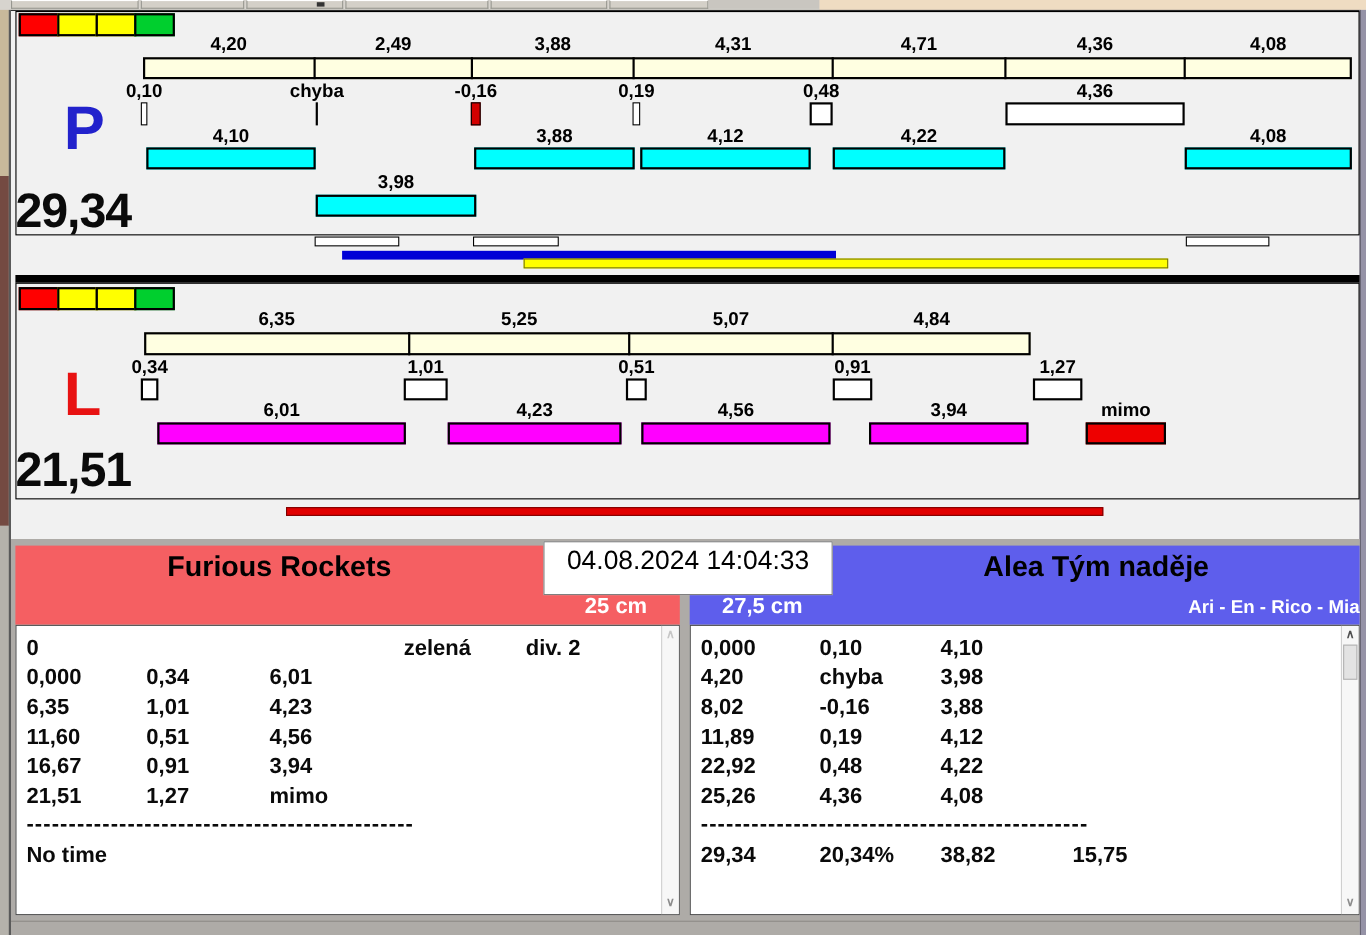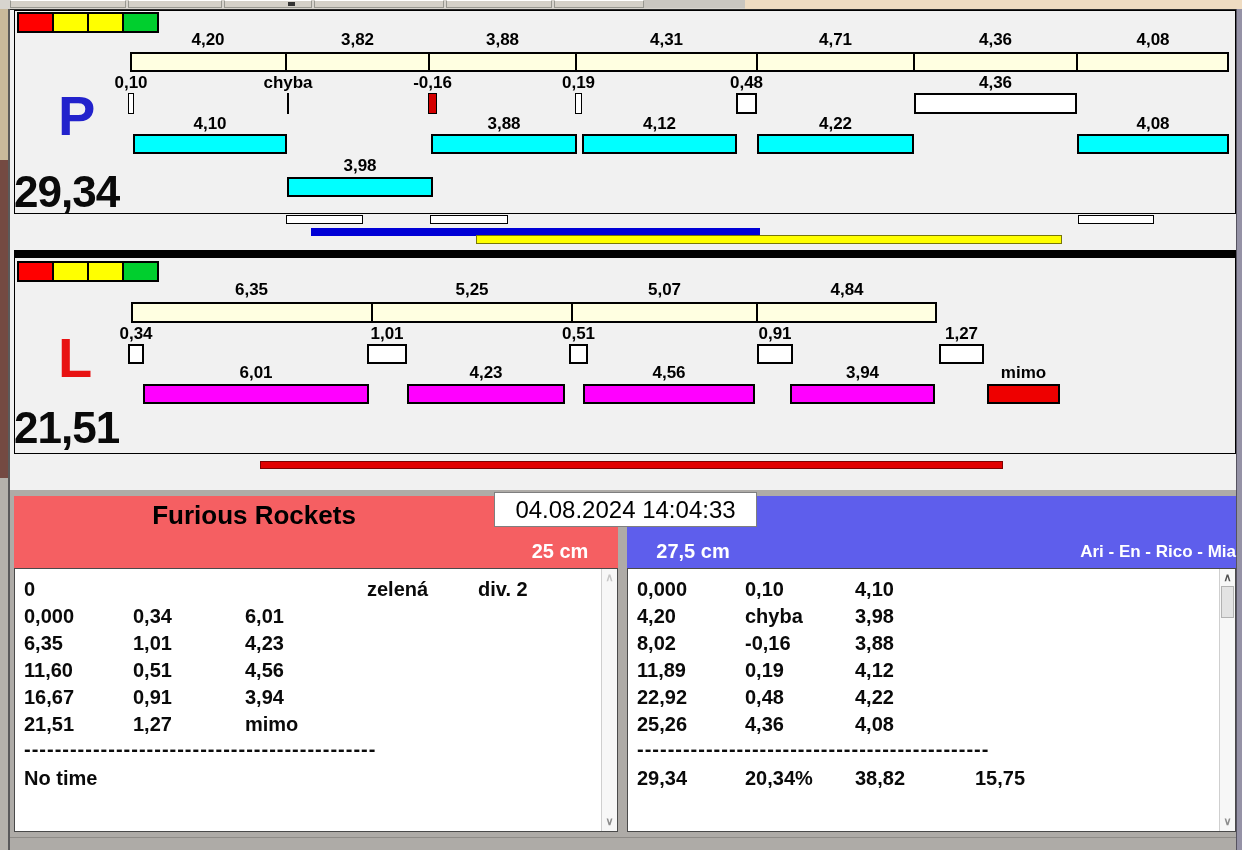--- a/index.html
+++ b/index.html
@@ -77,7 +77,7 @@
   <div class="layer">
       <div class="bar cream" style="left: 130px; top: 52px; width: 1099px; height: 20px;"></div>
       <div class="lbl" style="left: 138px; top: 30px; width: 140px;">4,20</div>
-      <div class="lbl" style="left: 287.5px; top: 30px; width: 140px;">3,82</div>
+      <div class="lbl" style="left: 287.5px; top: 30px; width: 140px;">2,49</div>
       <div class="abs" style="left: 285px; top: 52px; width: 2px; height: 20px; background: rgb(0, 0, 0);"></div>
       <div class="lbl" style="left: 432.5px; top: 30px; width: 140px;">3,88</div>
       <div class="abs" style="left: 428px; top: 52px; width: 2px; height: 20px; background: rgb(0, 0, 0);"></div>

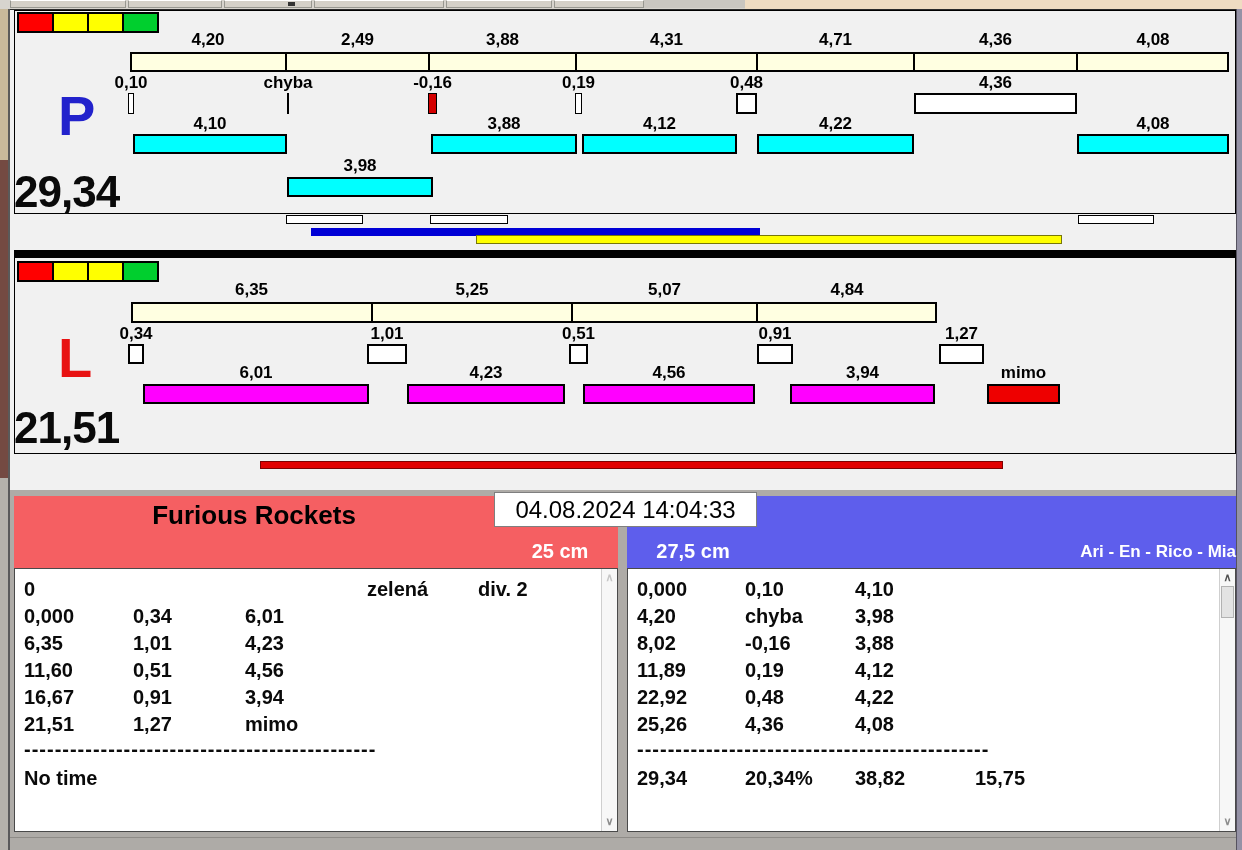--- a/index.html
+++ b/index.html
@@ -216,7 +216,7 @@
     <span class="sarrow" style="top:246px;color:#8C8C8C;">∨</span>
   </div>
 
-  <div class="datebox" style="left:494px;top:492px;width:263px;height:35px;">04.08.2024 14:04:33</div>
+  <div class="datebox" style="left:494px;top:492px;width:263px;height:49px;">04.08.2024 14:04:33</div>
 
   <div class="abs" style="left:627px;top:496px;width:609px;height:72px;background:var(--team-right,#5E5EEC);"></div>
   <div class="hdr-sub" style="left:757px;top:542px;width:479px;text-align:right;">Ari - En - Rico - Mia</div>

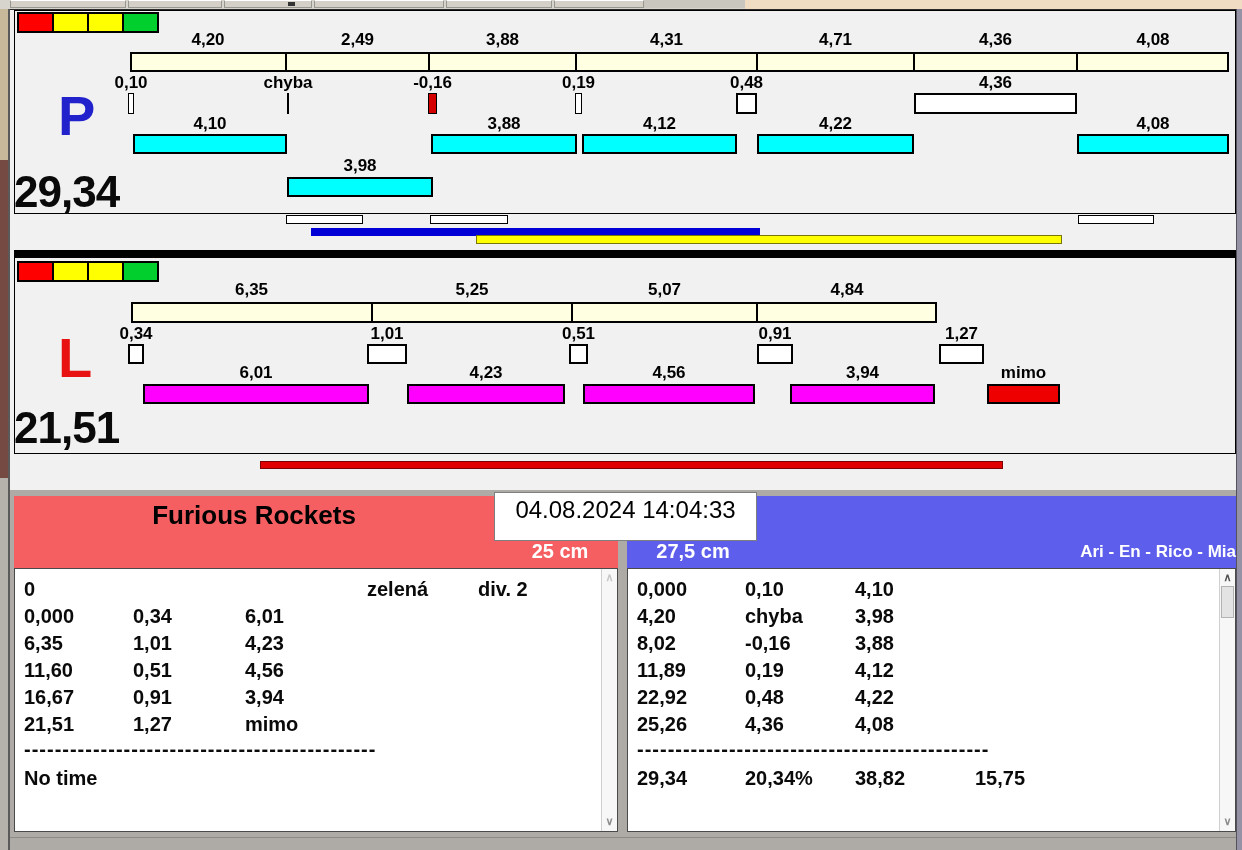--- a/index.html
+++ b/index.html
@@ -219,6 +219,7 @@
   <div class="datebox" style="left:494px;top:492px;width:263px;height:49px;">04.08.2024 14:04:33</div>
 
   <div class="abs" style="left:627px;top:496px;width:609px;height:72px;background:var(--team-right,#5E5EEC);"></div>
+  <div class="hdr-title" style="left:757px;top:500px;width:479px;">Alea Tým naděje</div>
   <div class="hdr-sub" style="left:757px;top:542px;width:479px;text-align:right;">Ari - En - Rico - Mia</div>
   <div class="hdr-size" style="left:638px;top:540px;width:110px;">27,5 cm</div>
 

